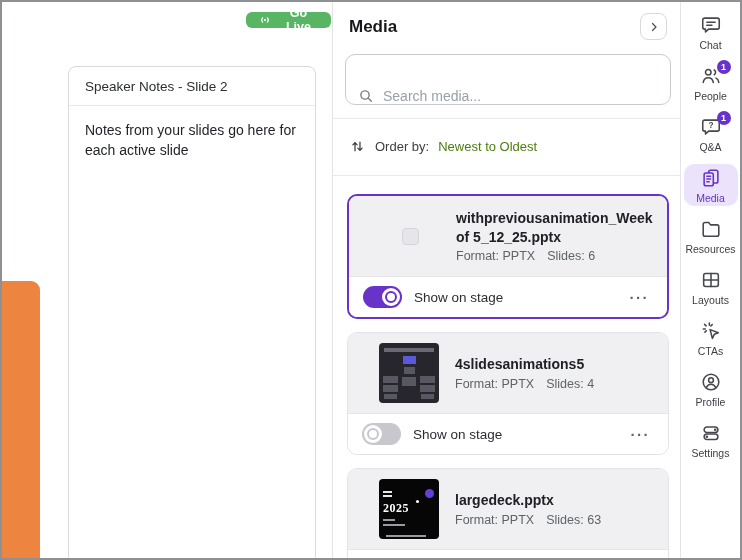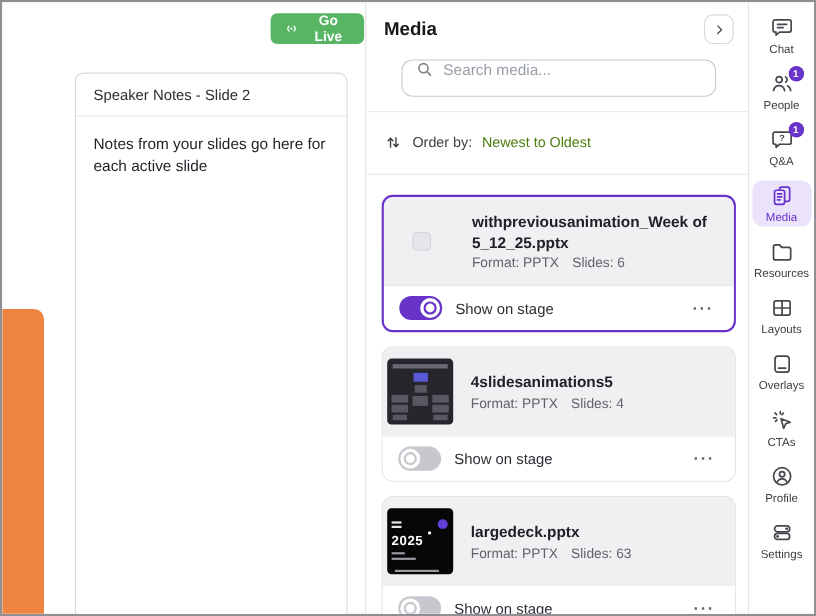--- a/index.html
+++ b/index.html
@@ -12,7 +12,7 @@
   
   .left-panel { position:absolute; left:0; top:0; width:329px; height:100%; background:#fff; }
   .golive-btn {
-    position:absolute; left:244px; top:10px; height:28px; padding:0 12px;
+    position:absolute; left:244px; top:10px; height:16px; padding:0 12px;
     background:#57b563; color:#fff; border:none; border-radius:6px;
     display:flex; align-items:center; gap:6px; font-size:12.5px; font-weight:600;
     font-family:"Liberation Sans", sans-serif; cursor:pointer;

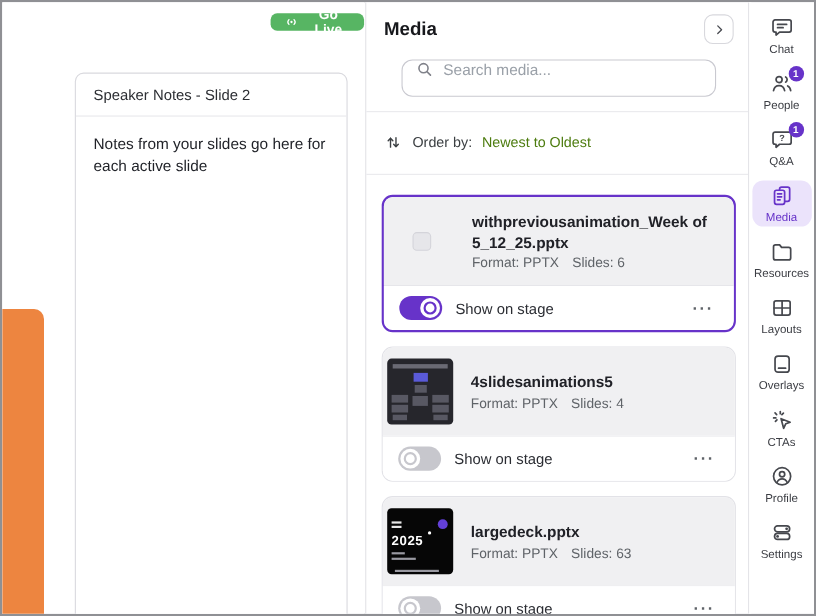--- a/index.html
+++ b/index.html
@@ -37,8 +37,8 @@
     display:flex; align-items:center; justify-content:center; cursor:pointer; color:#4a4c52;
   }
   .search-box {
-    margin:6px 32px 13px; height:34px; border:1px solid #c9c9d0; border-radius:10px;
-    display:flex; align-items:flex-start; gap:9px; padding:0 12px; background:#fff;
+    margin:6px 12px 13px; height:51px; border:1px solid #c9c9d0; border-radius:10px;
+    display:flex; align-items:flex-end; gap:9px; padding:0 12px; background:#fff;
   }
   .search-box input {
     border:none; outline:none; flex:1; font-size:14px; color:#333;

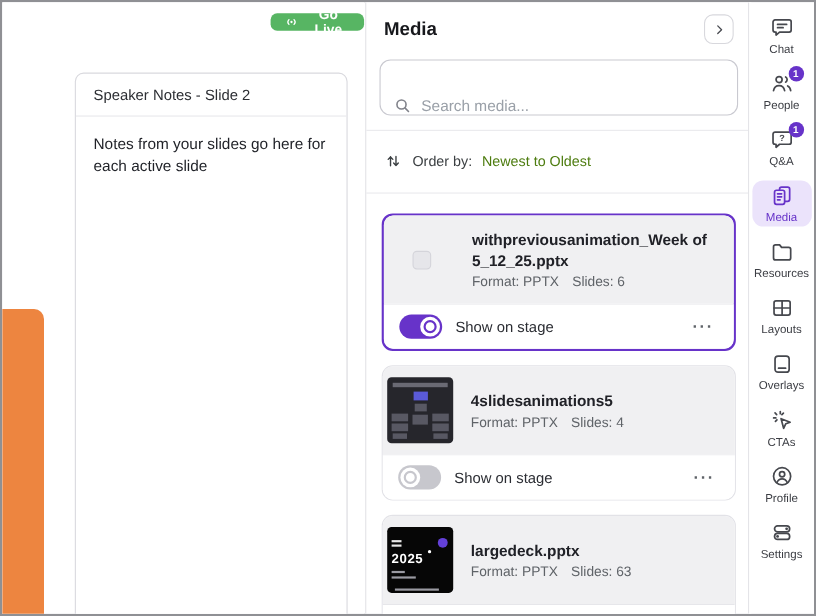--- a/index.html
+++ b/index.html
@@ -55,7 +55,7 @@
   .card.selected { border:2px solid #6733c9; }
   .card-top {
     background:#f0f0f2; border-radius:9px 9px 0 0; min-height:80px;
-    display:flex; align-items:center; gap:16px; padding:10px 4px;
+    display:flex; align-items:center; gap:16px; padding:10px 31px;
   }
   .thumb-col { width:60px; min-width:60px; display:flex; align-items:center; justify-content:center; }
   .thumb-placeholder { width:17px; height:17px; border-radius:4px; background:#e6e6ea; border:1px solid #d4d4da; }

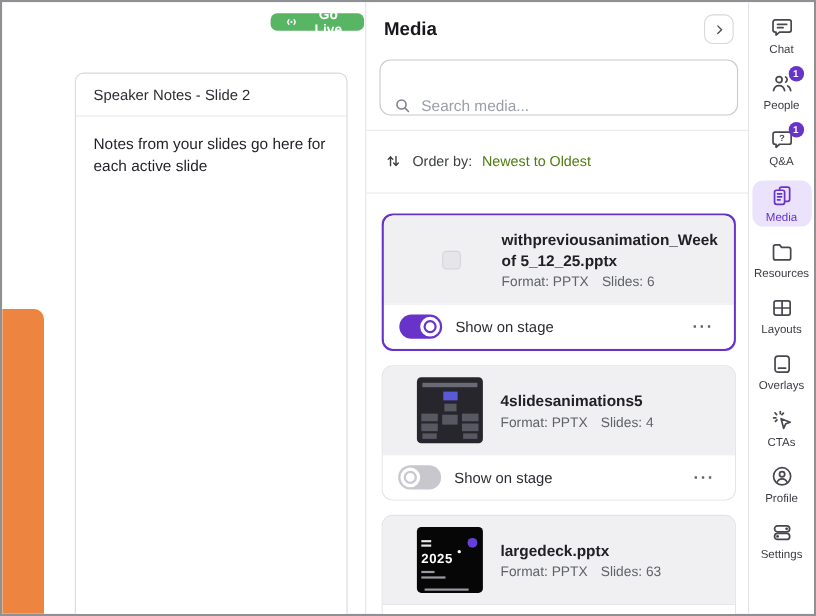--- a/index.html
+++ b/index.html
@@ -321,15 +321,6 @@
       <span class="lbl">Layouts</span>
     </div>
 
-    <div class="side-item">
-      <span>
-        <svg width="22" height="22" viewBox="0 0 24 24" fill="none" stroke="#46484e" stroke-width="1.7" stroke-linecap="round" stroke-linejoin="round">
-          <rect x="5" y="4" width="14" height="16" rx="3"></rect>
-          <path d="M8.5 16h7"></path>
-        </svg>
-      </span>
-      <span class="lbl">Overlays</span>
-    </div>
 
     <div class="side-item">
       <span>

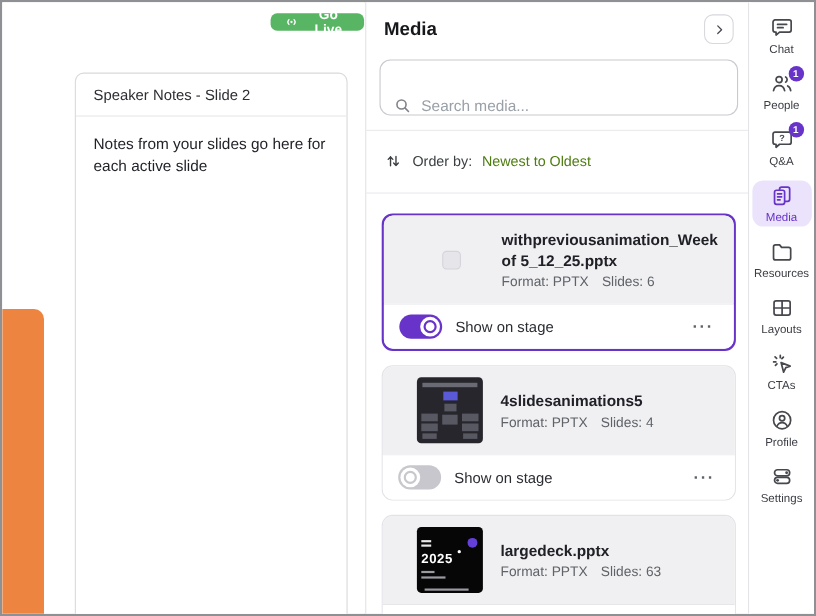--- a/index.html
+++ b/index.html
@@ -57,7 +57,7 @@
     background:#f0f0f2; border-radius:9px 9px 0 0; min-height:80px;
     display:flex; align-items:center; gap:16px; padding:10px 31px;
   }
-  .thumb-col { width:60px; min-width:60px; display:flex; align-items:center; justify-content:center; }
+  .thumb-col { width:60px; min-width:60px; display:flex; align-items:center; justify-content:center;font-family:Liberation Serif, serif; }
   .thumb-placeholder { width:17px; height:17px; border-radius:4px; background:#e6e6ea; border:1px solid #d4d4da; }
   .thumb { width:60px; height:60px; border-radius:4px; position:relative; overflow:hidden; }
   .thumb-dark { background:#26262c; }

